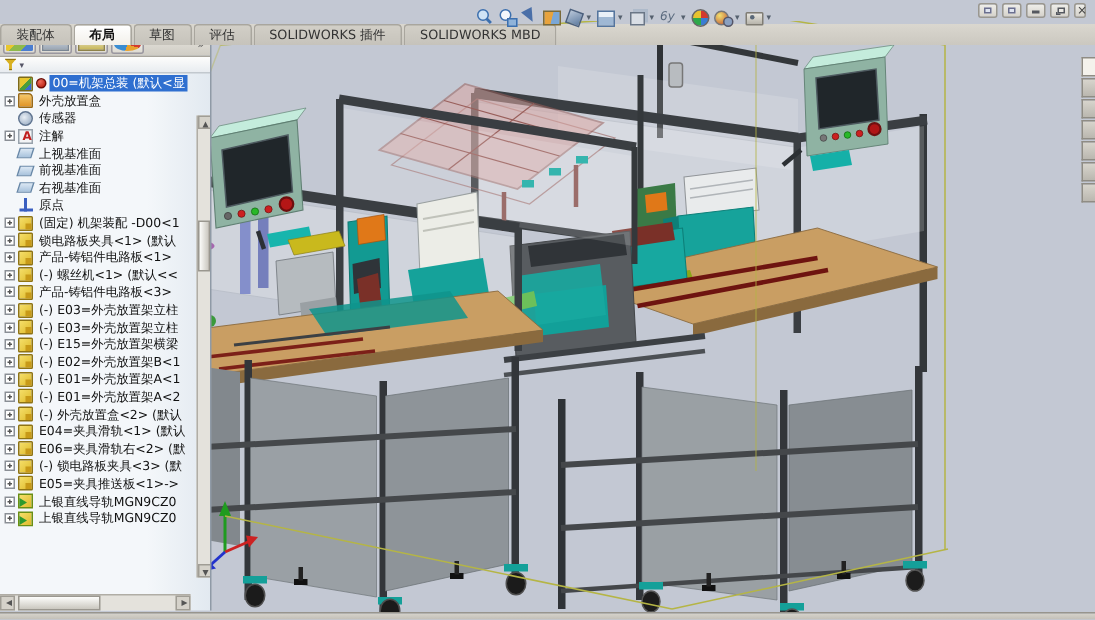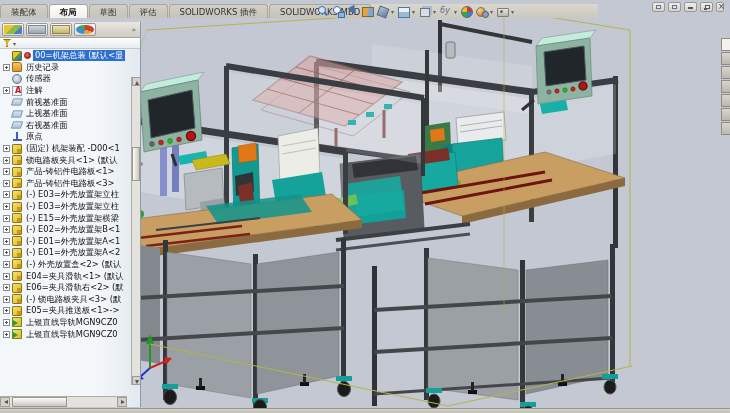--- a/index.html
+++ b/index.html
@@ -8,7 +8,7 @@
   body { position:relative; background:#c3c8d3; }
 
   
-  .chrome { position:absolute; left:0; top:4px; width:598px; height:14px;
+  .chrome { position:absolute; left:0; top:16px; width:730px; height:14px;
     background:linear-gradient(#dad7cf,#cbc8c0); z-index:40; }
   .tabs { display:flex; height:14px; align-items:stretch; }
   .tab { font-size:8.5px; color:#333; padding:1px 10px 0 10px; line-height:13px;

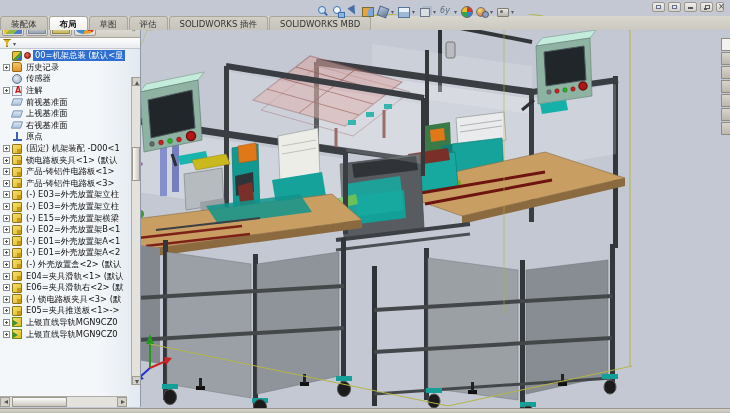--- a/index.html
+++ b/index.html
@@ -419,7 +419,7 @@
       <div class="trow">
         <span class="expand"></span>
         <span class="ticon ti-history"></span>
-        <span class="lbl">历史记录</span>
+        <span class="lbl">外壳放置盒</span>
       </div>
       <div class="trow">
         <span class="noexpand"></span>

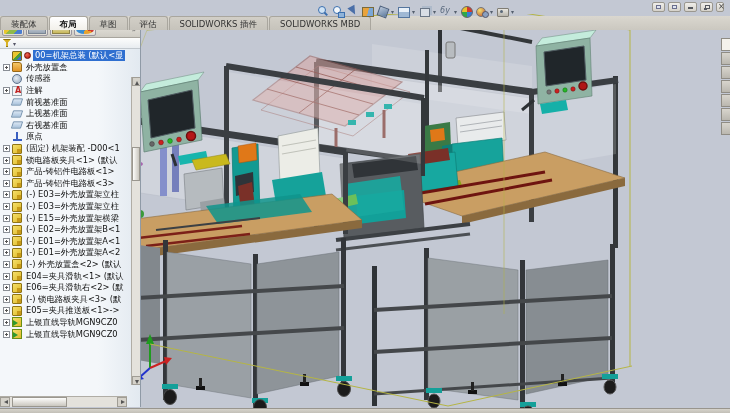--- a/index.html
+++ b/index.html
@@ -434,12 +434,12 @@
       <div class="trow">
         <span class="noexpand"></span>
         <span class="ticon ti-plane"></span>
-        <span class="lbl">前视基准面</span>
+        <span class="lbl">上视基准面</span>
       </div>
       <div class="trow">
         <span class="noexpand"></span>
         <span class="ticon ti-plane"></span>
-        <span class="lbl">上视基准面</span>
+        <span class="lbl">前视基准面</span>
       </div>
       <div class="trow">
         <span class="noexpand"></span>

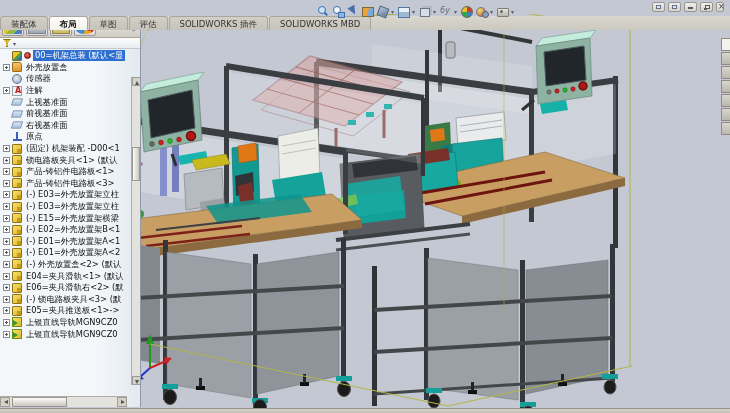--- a/index.html
+++ b/index.html
@@ -469,6 +469,11 @@
       <div class="trow">
         <span class="expand"></span>
         <span class="ticon ti-component"></span>
+        <span class="lbl">(-) 螺丝机&lt;1&gt; (默认&lt;&lt;</span>
+      </div>
+      <div class="trow">
+        <span class="expand"></span>
+        <span class="ticon ti-component"></span>
         <span class="lbl">产品-铸铝件电路板&lt;3&gt;</span>
       </div>
       <div class="trow">

